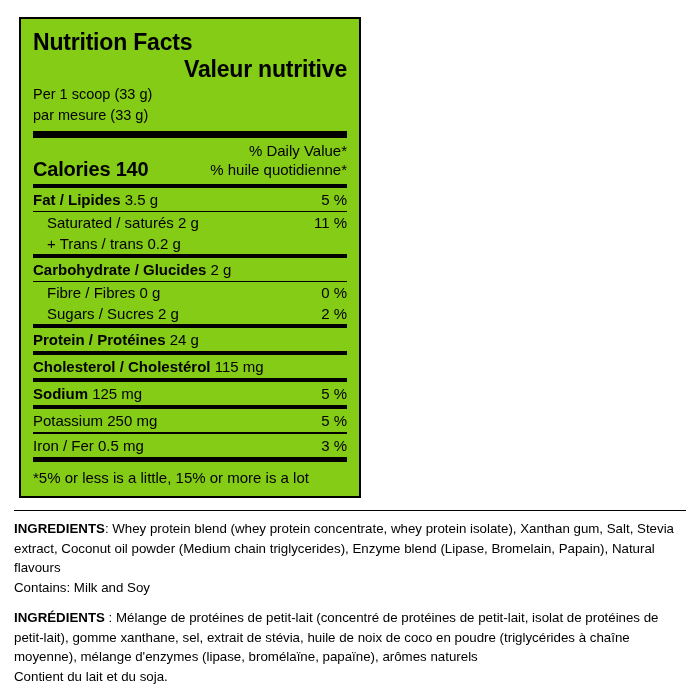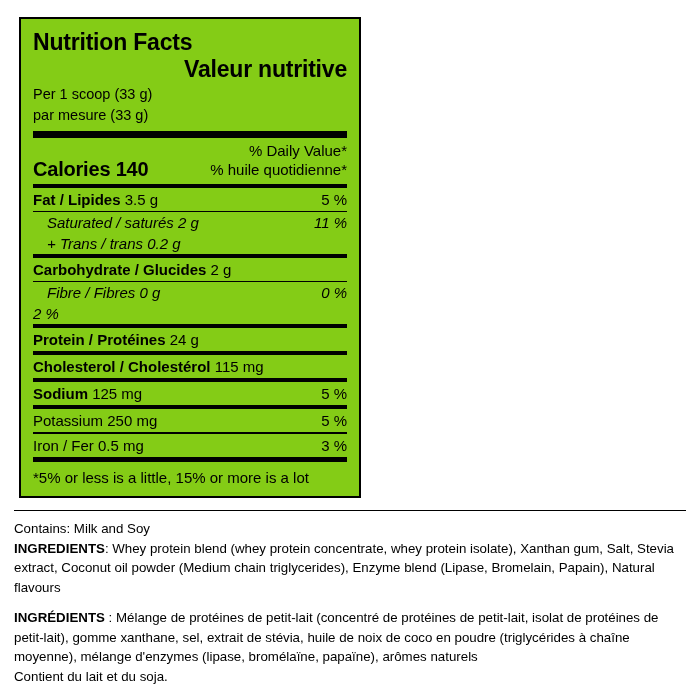--- a/index.html
+++ b/index.html
@@ -100,7 +100,7 @@
   .nf-row .value { white-space: nowrap; text-align: right; }
   .nf-row .label b { font-weight: bold; }
   .indent { padding-left: 14px; }
-  .nf-row.sub { padding: 3px 0 3px 0; font-style: italic; }
+  .nf-row.sub { padding: 3px 0 3px 0; }
 
   .nf-foot {
     font-size: 15px;

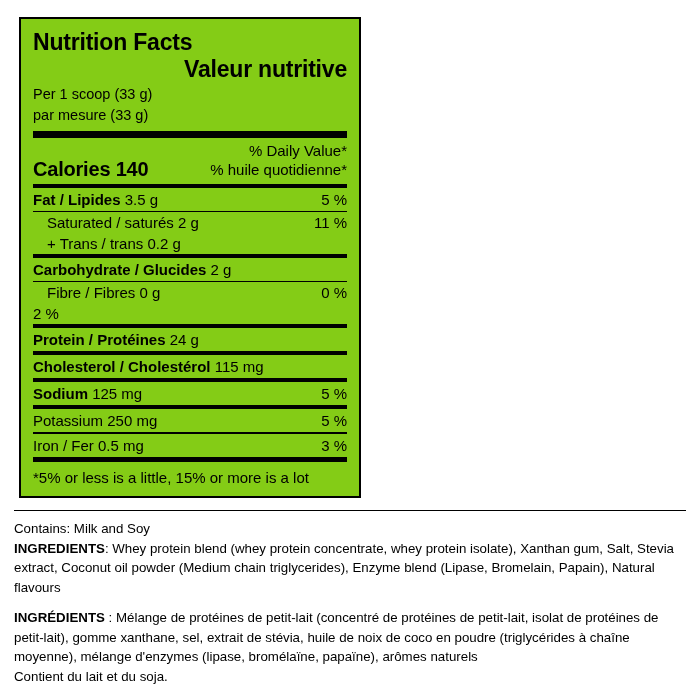--- a/index.html
+++ b/index.html
@@ -189,6 +189,7 @@
     </div>
 
     <div class="nf-row sub">
+      <div class="label indent">Sugars / Sucres 2 g</div>
       <div class="value">2 %</div>
     </div>
     <div class="rule-med"></div>

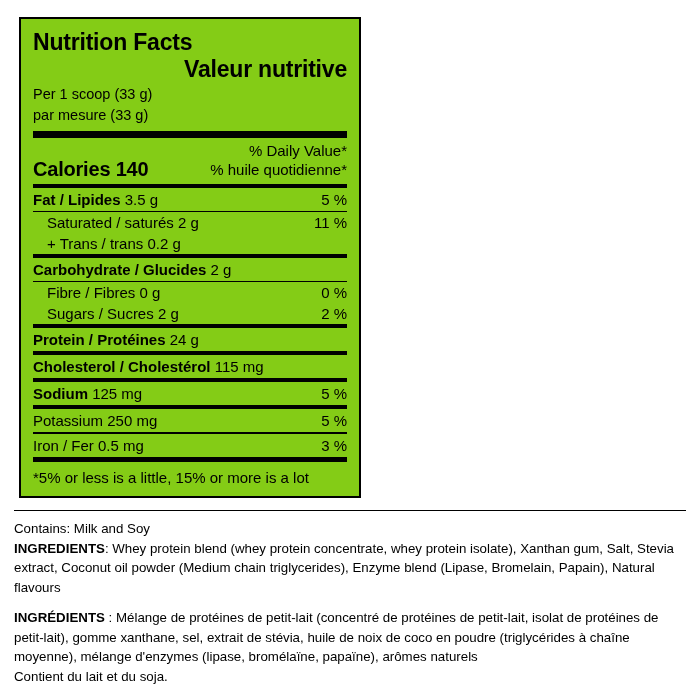--- a/index.html
+++ b/index.html
@@ -245,8 +245,8 @@
 
   <div class="ingredients">
     <div class="ing-block">
+      <p><span class="head">INGREDIENTS</span><span>: Whey protein blend (whey protein concentrate, whey protein isolate), Xanthan gum, Salt, Stevia extract, Coconut oil powder (Medium chain triglycerides), Enzyme blend (Lipase, Bromelain, Papain), Natural flavours</span></p>
       <p>Contains: Milk and Soy</p>
-      <p><span class="head">INGREDIENTS</span><span>: Whey protein blend (whey protein concentrate, whey protein isolate), Xanthan gum, Salt, Stevia extract, Coconut oil powder (Medium chain triglycerides), Enzyme blend (Lipase, Bromelain, Papain), Natural flavours</span></p>
     </div>
     <div class="ing-gap"></div>
     <div class="ing-block">

